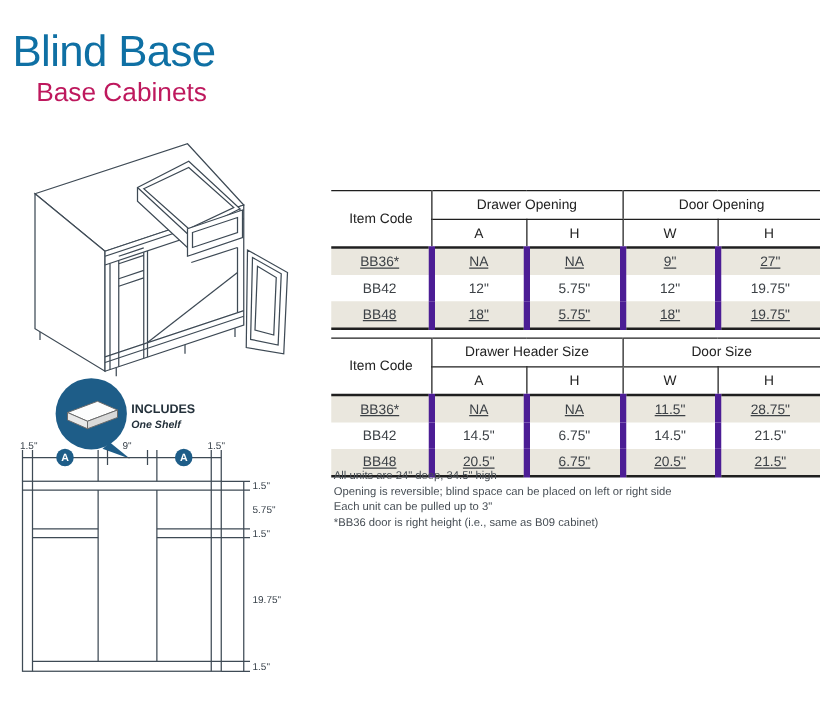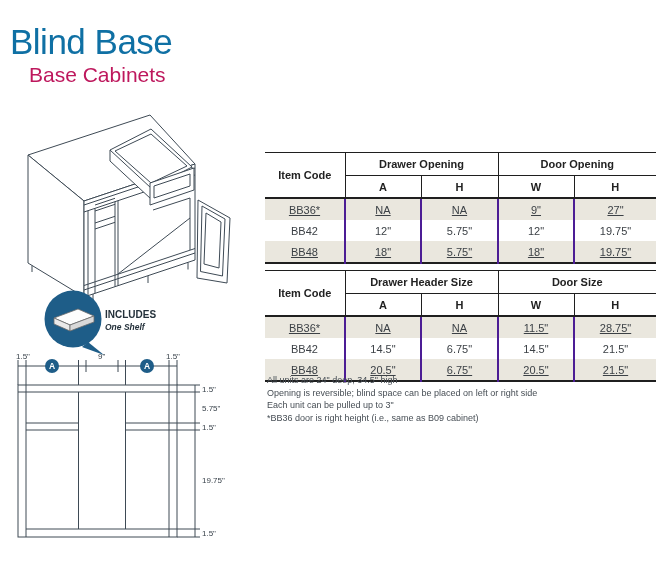--- a/index.html
+++ b/index.html
@@ -24,7 +24,7 @@
   }
   .spec-table.t1 { top:152px; }
   .spec-table.t2 { top:270px; }
-  .spec-table th { font-weight:bold; color:#222; }
+  .spec-table th { font-weight:normal; color:#222; }
   .spec-table th, .spec-table td {
     padding:0; text-align:center; vertical-align:middle; height:21px;
     overflow:hidden; white-space:nowrap;

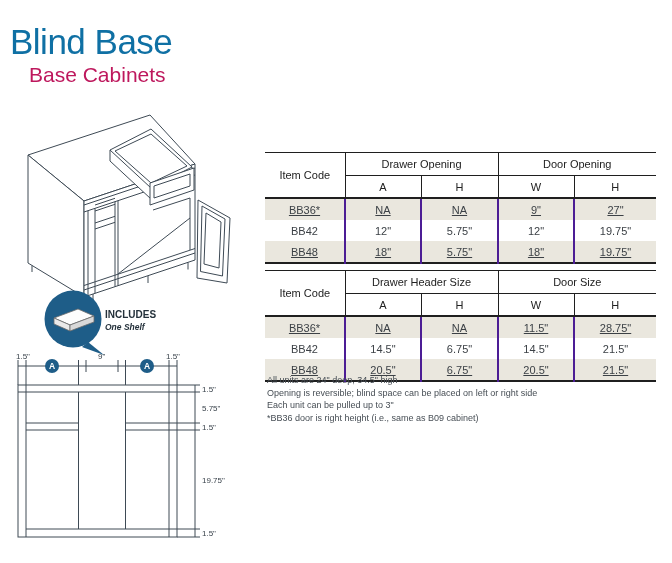--- a/index.html
+++ b/index.html
@@ -34,7 +34,7 @@
   .spec-table th.group { border-bottom:1px solid #1f1f1f; }
   .spec-table th.group.g2 { border-left:1px solid #1f1f1f; }
   .spec-table tr.sub th { border-bottom:2px solid #1f1f1f; border-left:1px solid #1f1f1f; }
-  .spec-table tbody td + td { border-left:2px solid #4c1d95; }
+  .spec-table tbody td + td { border-left:5px solid #4c1d95; }
   .spec-table tbody tr.shade { background:#eae7de;text-decoration:underline; }
   
   .notes {

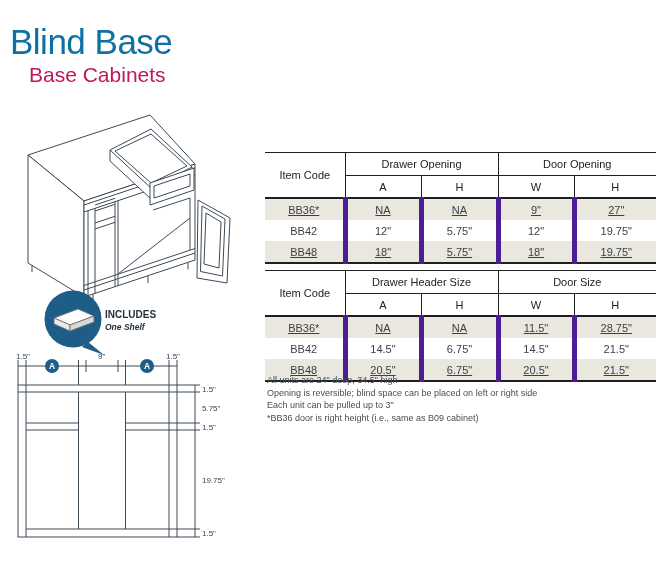--- a/index.html
+++ b/index.html
@@ -43,7 +43,7 @@
   }
   
   .iso-wrap { position:absolute; left:18px; top:112px; }
-  .badge-wrap { position:absolute; left:42px; top:290px; }
+  .badge-wrap { position:absolute; left:42px; top:302px; }
   .elev-wrap { position:absolute; left:14px; top:350px; }
   svg { display:block; }
   .ln { stroke:#3e4a55; stroke-width:1; fill:none; }

